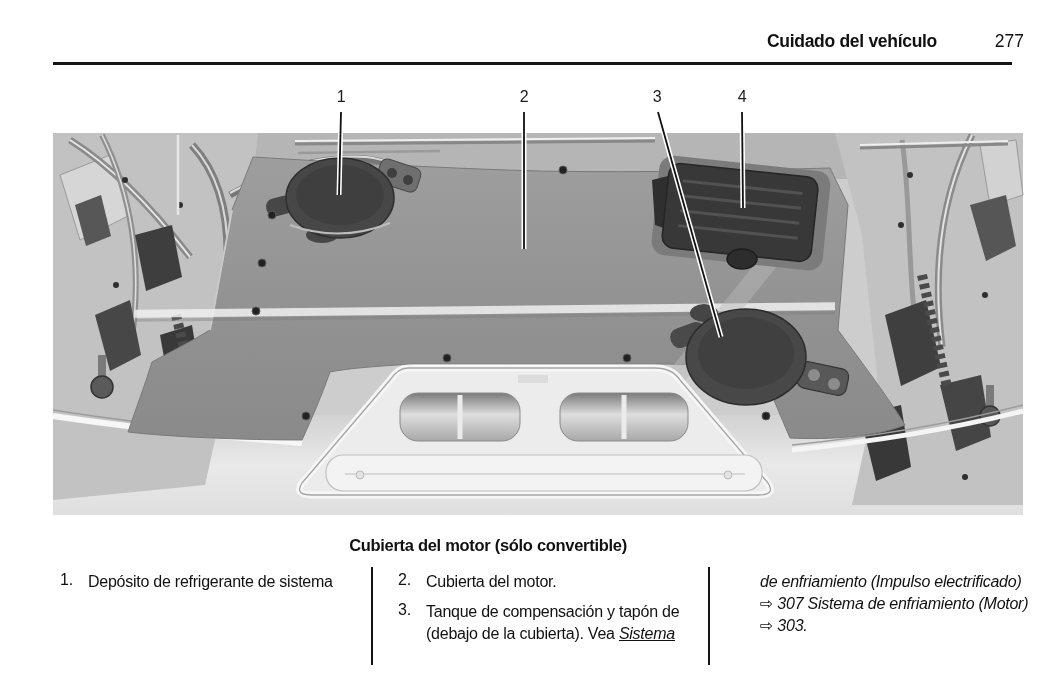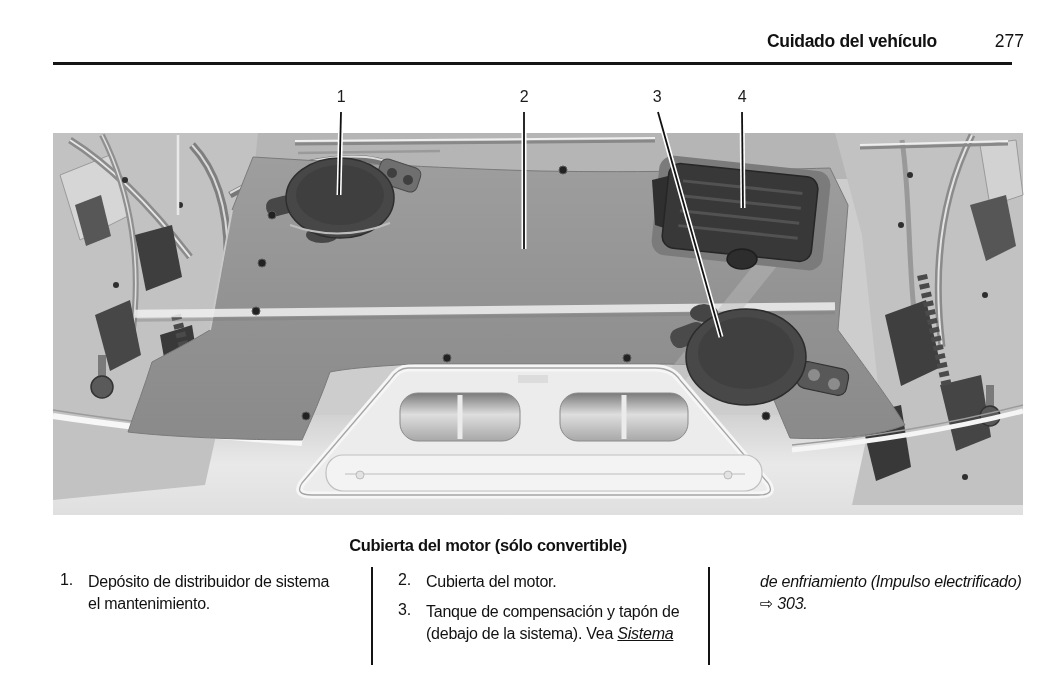--- a/index.html
+++ b/index.html
@@ -235,7 +235,7 @@
   <div class="legend-item" id="item-1">
     <div class="legend-num">1.</div>
     <div class="legend-lines">
-      <div>Depósito de distribuidor de sistema</div>
+      <div>Depósito de refrigerante de sistema</div>
       <div>el mantenimiento.</div>
     </div>
   </div>

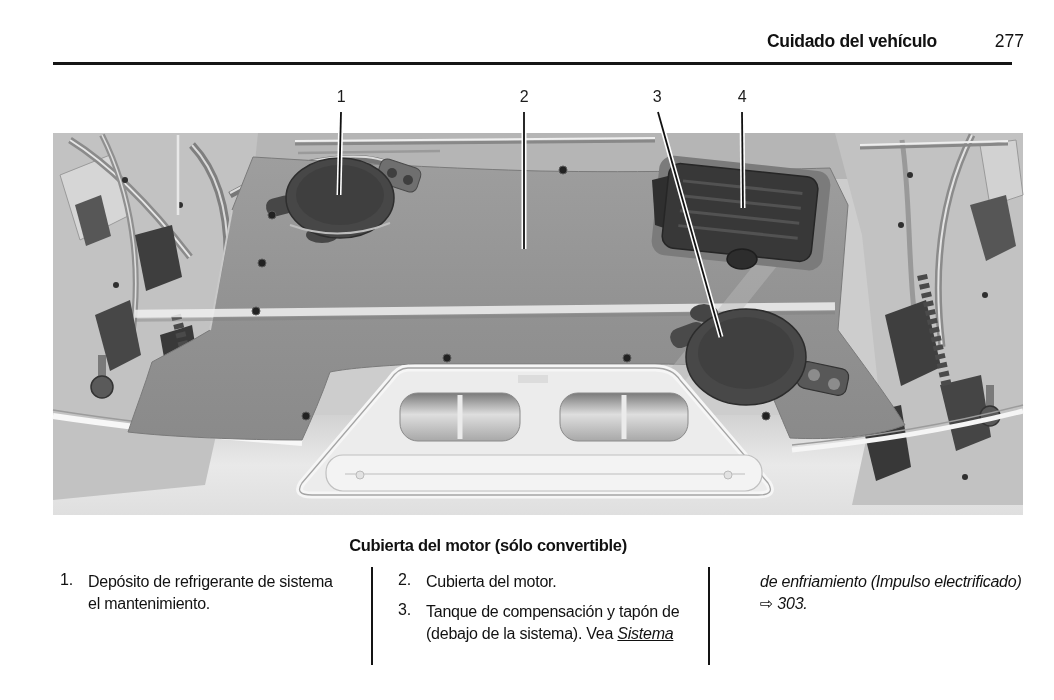--- a/index.html
+++ b/index.html
@@ -236,7 +236,6 @@
     <div class="legend-num">1.</div>
     <div class="legend-lines">
       <div>Depósito de refrigerante de sistema</div>
-      <div>el mantenimiento.</div>
     </div>
   </div>
 

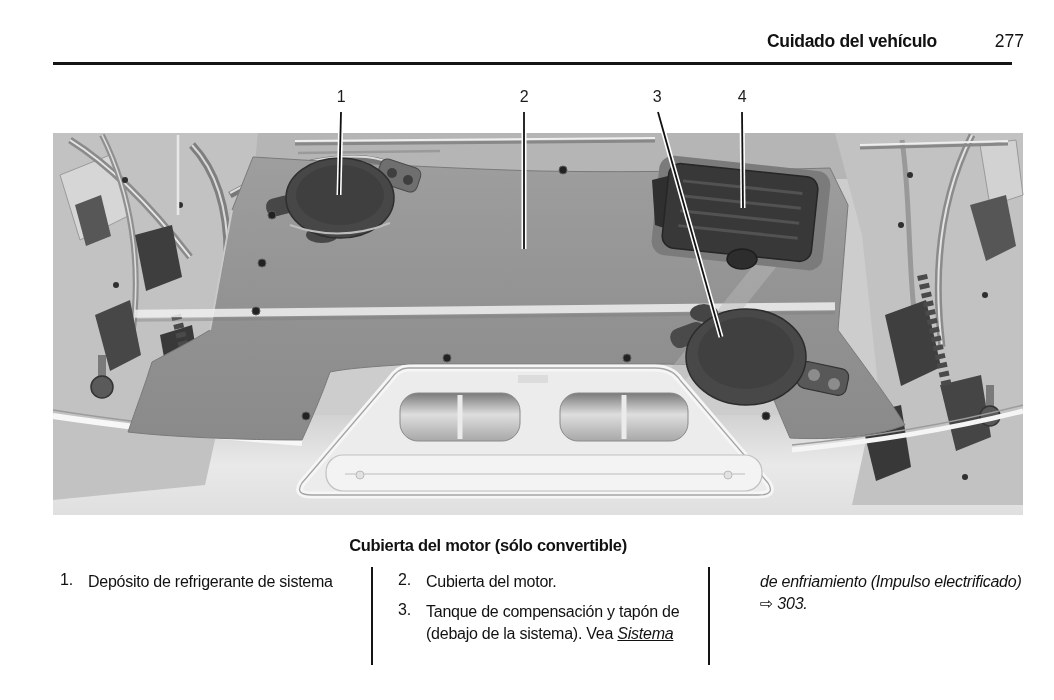--- a/index.html
+++ b/index.html
@@ -260,6 +260,7 @@
 
   <div class="continuation">
     <div>de enfriamiento (Impulso electrificado)</div>
+    <div>⇨ 307 Sistema de enfriamiento (Motor)</div>
     <div>⇨ 303.</div>
   </div>
 

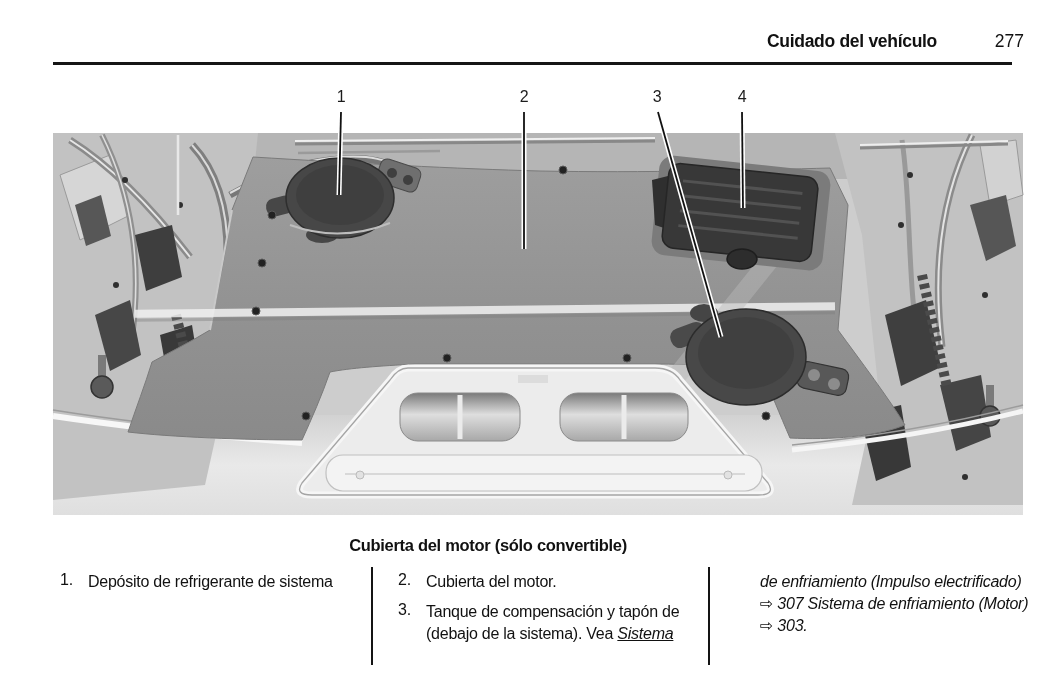--- a/index.html
+++ b/index.html
@@ -252,7 +252,7 @@
     <div class="legend-num">3.</div>
     <div class="legend-lines">
       <div>Tanque de compensación y tapón de</div>
-      <div><span>(debajo de la sistema). Vea </span><span class="italic">Sistema</span></div>
+      <div><span>(debajo de la cubierta). Vea </span><span class="italic">Sistema</span></div>
     </div>
   </div>
 

